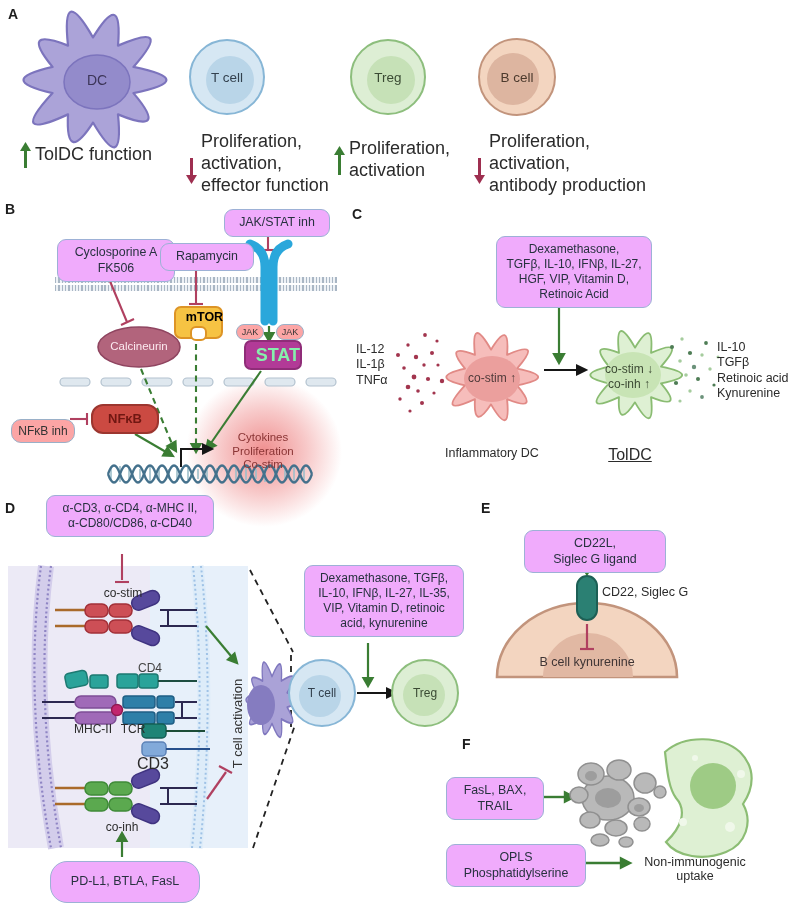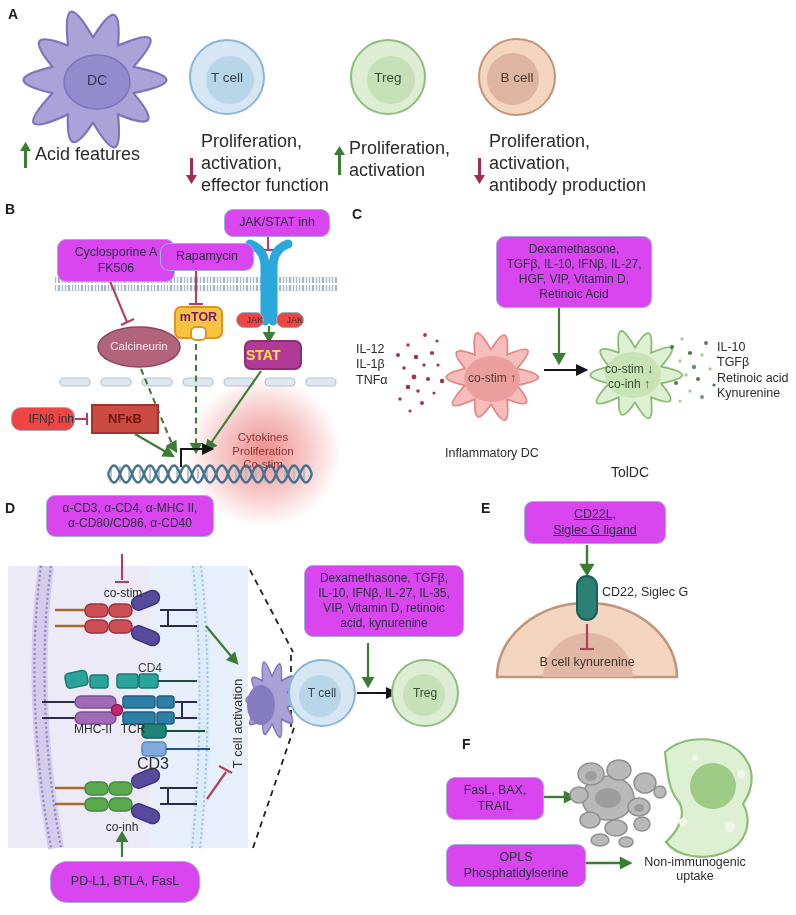--- a/index.html
+++ b/index.html
@@ -60,7 +60,7 @@
           <rect x="4" y="7" width="3" height="19"></rect>
         </g>
       </svg>
-    <div class="ml">Acid features</div>
+    <div class="ml">TolDC function</div>
   </div>
   <div class="cap" style="left:186px;top:131px;">
     <svg width="11" height="40">

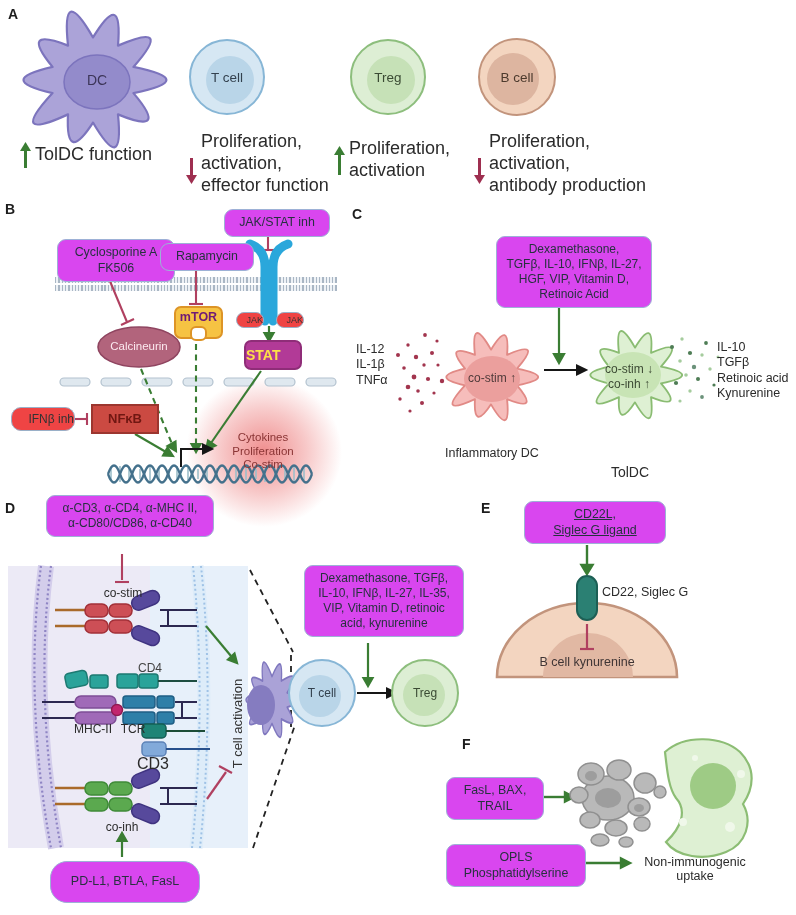--- a/index.html
+++ b/index.html
@@ -8,7 +8,7 @@
   .abs{position:absolute;}
   .ml{white-space:pre-line;}
   .plabel{font-weight:bold;font-size:14px;color:#1d1d1d;z-index:5;}
-  .infobox{position:absolute;background:#d946ef;border:1.6px solid #9db1d6;border-radius:9px;
+  .infobox{position:absolute;background:#f0abfc;border:1.6px solid #9db1d6;border-radius:9px;
            color:#27313f;font-size:12.4px;line-height:1.25;text-align:center;padding:5px 7px;z-index:4;}
   .cap{position:absolute;display:flex;gap:4px;align-items:center;font-size:18px;line-height:1.22;z-index:4;}
   .txt{position:absolute;z-index:4;}

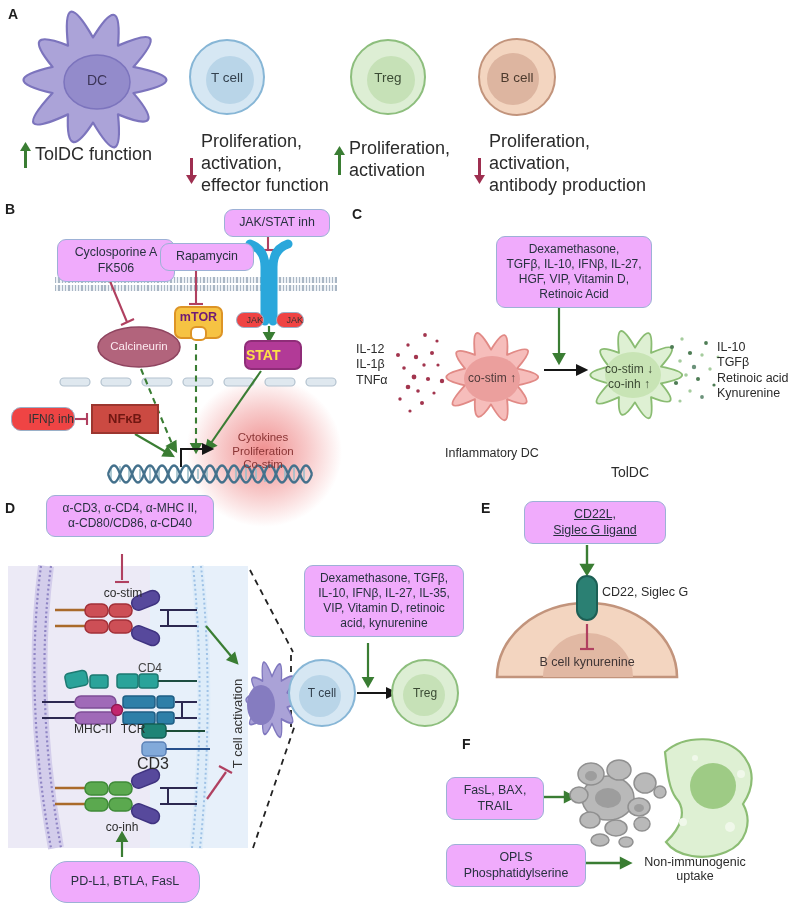--- a/index.html
+++ b/index.html
@@ -171,7 +171,7 @@
   <div class="pill" style="left:236px;top:312px;width:26px;height:14px;line-height:14px;">JAK</div>
   <div class="pill" style="left:276px;top:312px;width:26px;height:14px;line-height:14px;">JAK</div>
   <div class="txt ctr" style="left:98px;top:340px;width:82px;font-size:11.5px;color:#fce9ef;">Calcineurin</div>
-  <div class="txt ctr" style="left:175px;top:310px;width:47px;font-size:12.5px;font-weight:bold;color:#701a75;">mTOR</div>
+  <div class="txt ctr" style="left:181px;top:310px;width:47px;font-size:12.5px;font-weight:bold;color:#000000;">mTOR</div>
   <div class="statbox" style="left:244px;top:340px;width:54px;height:26px;line-height:26px;">STAT</div>
   <div class="pill" style="left:11px;top:407px;width:62px;height:22px;line-height:22px;font-size:12px;">IFNβ inh</div>
   <div class="nfkbbox" style="left:91px;top:404px;width:64px;height:26px;line-height:26px;">NFκB</div>

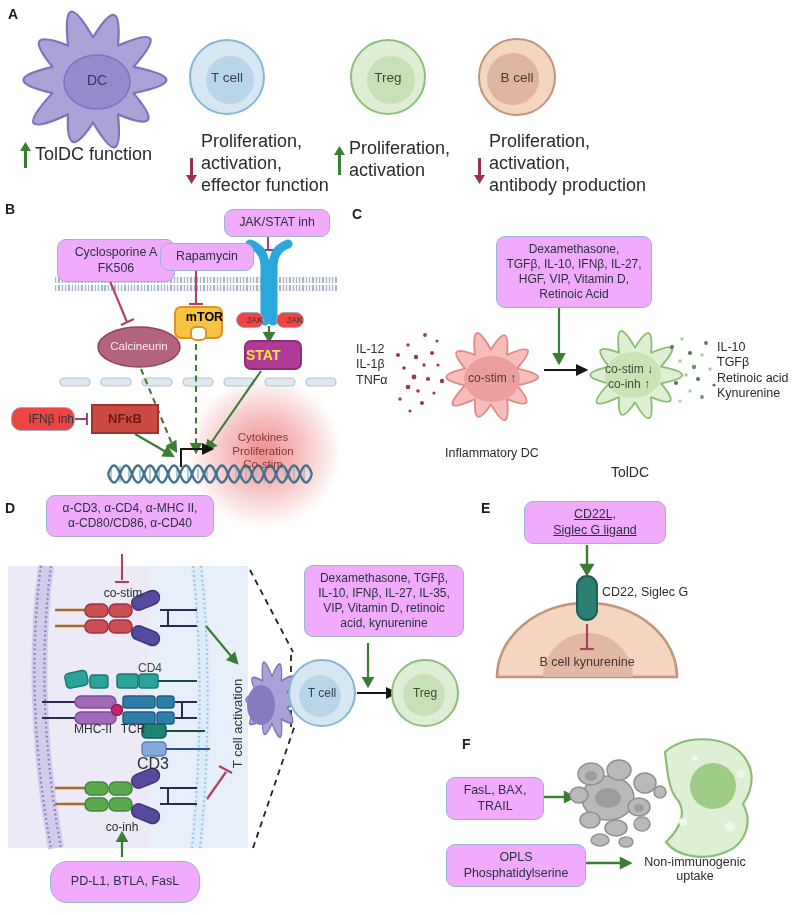--- a/index.html
+++ b/index.html
@@ -17,8 +17,8 @@
   .glow{position:absolute;width:156px;height:150px;z-index:1;
         background:radial-gradient(closest-side,rgba(228,60,60,.58),rgba(228,60,60,.28) 55%,rgba(228,60,60,0) 100%);}
   svg.layer{position:absolute;z-index:2;overflow:visible;}
-  .pill{position:absolute;z-index:4;background:#ef4444;border:1.4px solid #9ab0c8;border-radius:10px;
-        font-size:9px;text-align:right;color:#333;}
+  .pill{position:absolute;z-index:4;background:#fca5a5;border:1.4px solid #9ab0c8;border-radius:10px;
+        font-size:9px;text-align:center;color:#333;margin-top:12px;}
   .statbox{position:absolute;z-index:4;background:#b23a97;border:2px solid #8f2d78;border-radius:7px;
         color:#fde047;font-weight:bold;font-size:14px;text-align:left;}
   .nfkbbox{position:absolute;z-index:4;background:#cb4a42;border:2px solid #9c362f;border-radius:0;

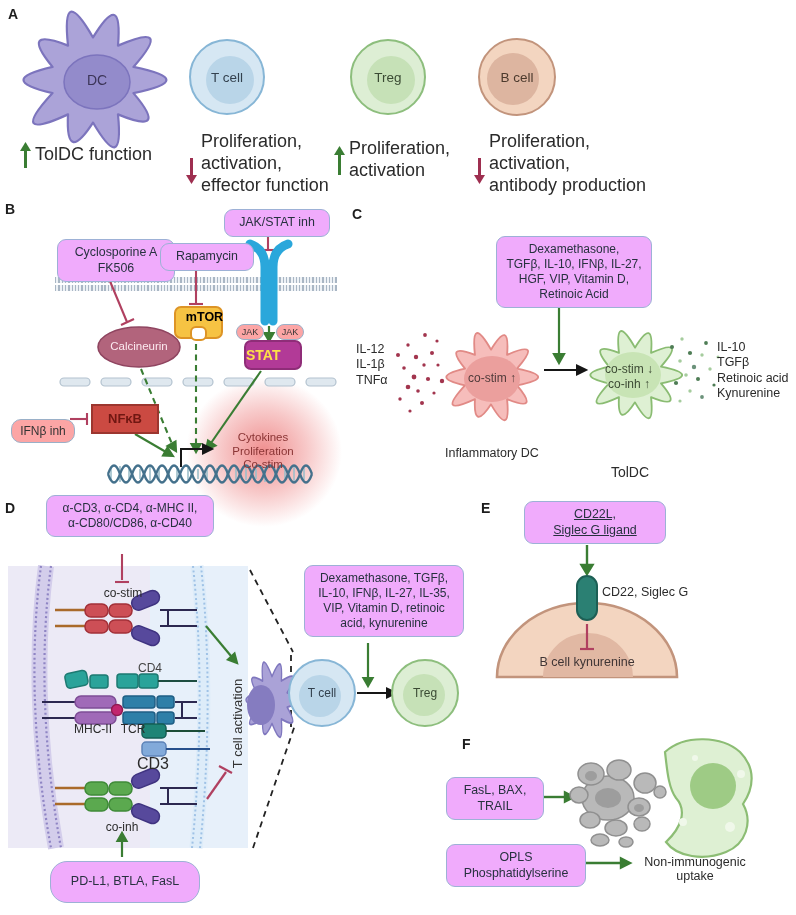--- a/index.html
+++ b/index.html
@@ -20,7 +20,7 @@
   .pill{position:absolute;z-index:4;background:#fca5a5;border:1.4px solid #9ab0c8;border-radius:10px;
         font-size:9px;text-align:center;color:#333;margin-top:12px;}
   .statbox{position:absolute;z-index:4;background:#b23a97;border:2px solid #8f2d78;border-radius:7px;
-        color:#fde047;font-weight:bold;font-size:14px;text-align:left;}
+        color:#86efac;font-weight:bold;font-size:18px;text-align:right;}
   .nfkbbox{position:absolute;z-index:4;background:#cb4a42;border:2px solid #9c362f;border-radius:0;
         color:#701712;font-weight:bold;font-size:13px;text-align:center;}
   .vert{transform:rotate(-90deg);transform-origin:center;}

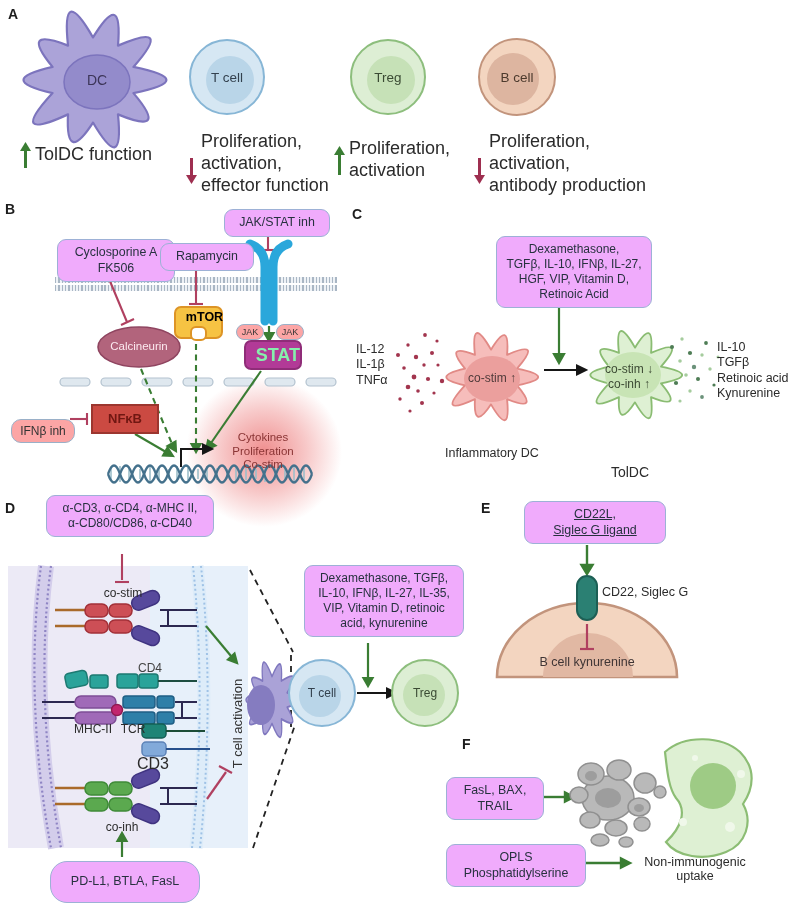--- a/index.html
+++ b/index.html
@@ -21,7 +21,7 @@
         font-size:9px;text-align:center;color:#333;margin-top:12px;}
   .statbox{position:absolute;z-index:4;background:#b23a97;border:2px solid #8f2d78;border-radius:7px;
         color:#86efac;font-weight:bold;font-size:18px;text-align:right;}
-  .nfkbbox{position:absolute;z-index:4;background:#cb4a42;border:2px solid #9c362f;border-radius:0;
+  .nfkbbox{position:absolute;z-index:4;background:#cb4a42;border:2px solid #9c362f;border-radius:12px;
         color:#701712;font-weight:bold;font-size:13px;text-align:center;}
   .vert{transform:rotate(-90deg);transform-origin:center;}
 </style>

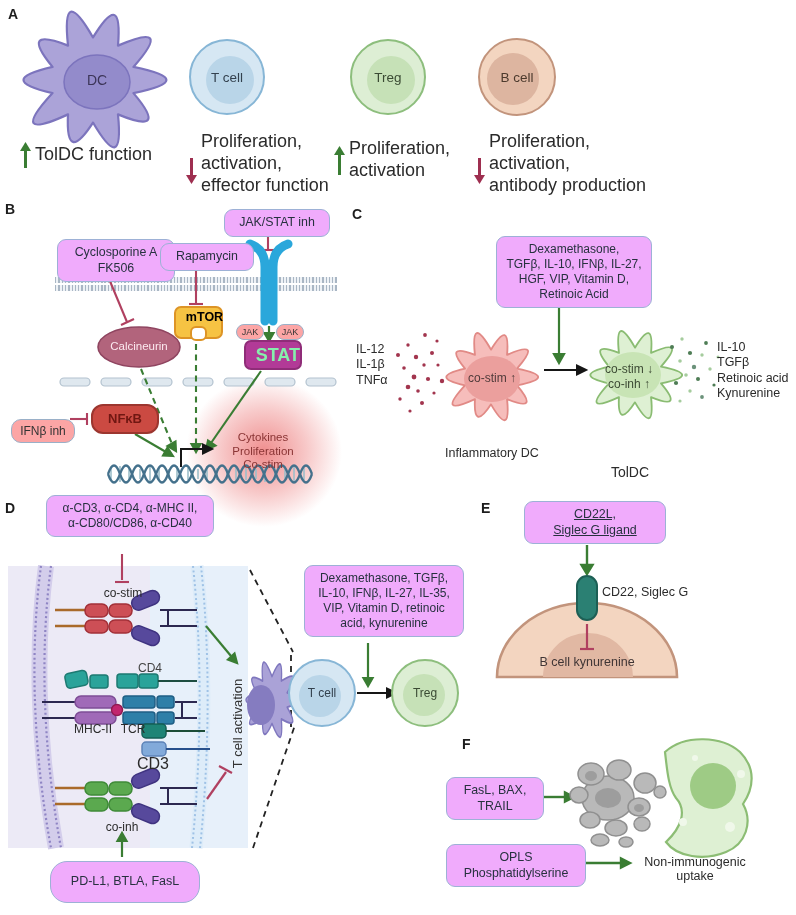--- a/index.html
+++ b/index.html
@@ -173,7 +173,7 @@
   <div class="txt ctr" style="left:98px;top:340px;width:82px;font-size:11.5px;color:#fce9ef;">Calcineurin</div>
   <div class="txt ctr" style="left:181px;top:310px;width:47px;font-size:12.5px;font-weight:bold;color:#000000;">mTOR</div>
   <div class="statbox" style="left:244px;top:340px;width:54px;height:26px;line-height:26px;">STAT</div>
-  <div class="pill" style="left:11px;top:407px;width:62px;height:22px;line-height:22px;font-size:12px;">IFNβ inh</div>
+  <div class="pill" style="left:11px;top:407px;width:62px;height:22px;line-height:22px;font-size:12px;">NFκB inh</div>
   <div class="nfkbbox" style="left:91px;top:404px;width:64px;height:26px;line-height:26px;">NFκB</div>
   <div class="txt ctr ml" style="left:213px;top:431px;width:100px;font-size:11.5px;line-height:1.18;color:#8a3535;">Cytokines
 Proliferation

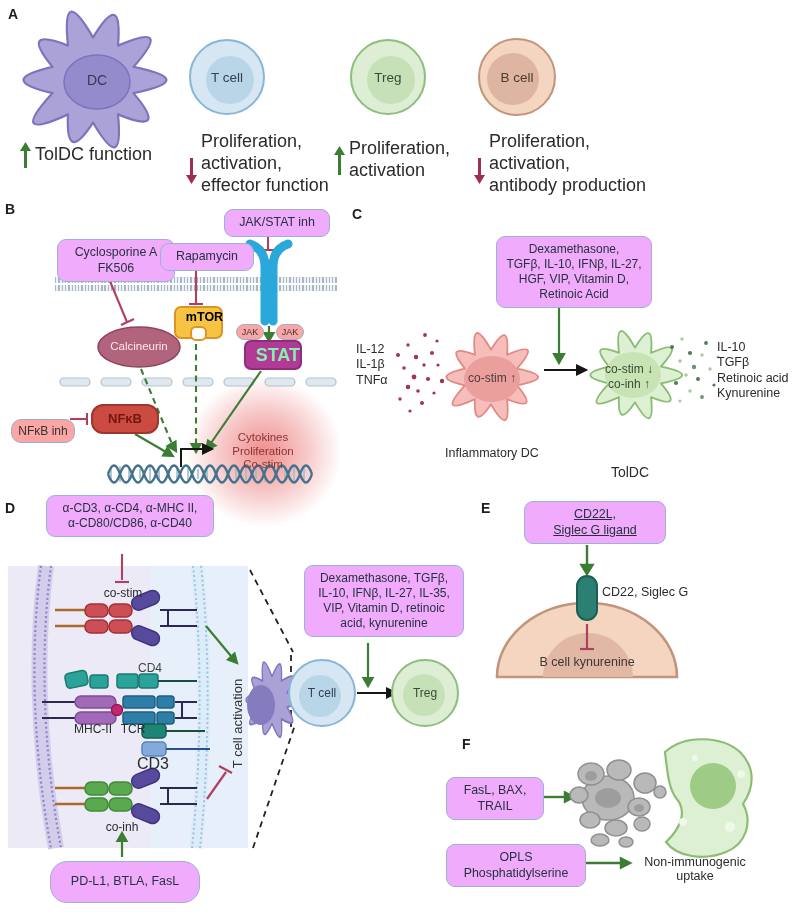--- a/index.html
+++ b/index.html
@@ -249,7 +249,7 @@
 Retinoic acid
 Kynurenine</div>
   <div class="txt ctr" style="left:432px;top:446px;width:120px;font-size:12.5px;">Inflammatory DC</div>
-  <div class="txt ctr" style="left:590px;top:464px;width:80px;font-size:14px;">TolDC</div>
+  <div class="txt ctr" style="left:590px;top:446px;width:80px;font-size:16px;text-decoration:underline;">TolDC</div>
 
   <div class="abs plabel" style="left:5px;top:500px;">D</div>
 

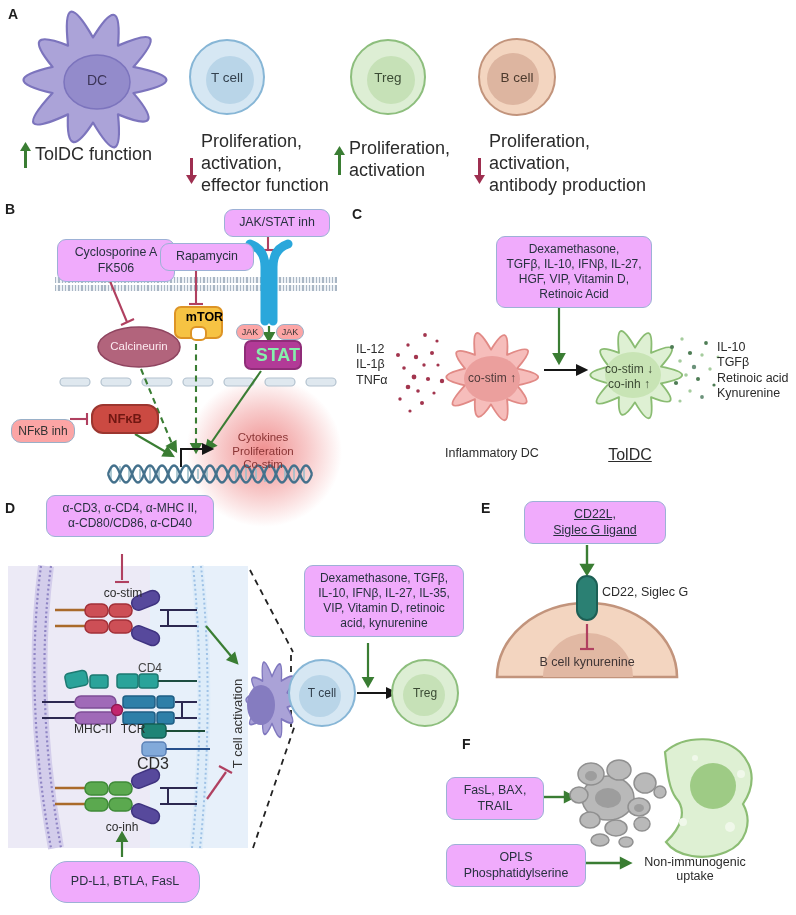--- a/index.html
+++ b/index.html
@@ -403,7 +403,7 @@
         <path d="M100,149 H114"></path>
     </g>
   </svg>
-  <div class="infobox ml" style="left:524px;top:501px;width:126px;text-decoration:underline;">CD22L,
+  <div class="infobox ml" style="left:524px;top:530px;width:126px;">CD22L,
 Siglec G ligand</div>
   <div class="txt" style="left:602px;top:585px;font-size:12.5px;">CD22, Siglec G</div>
   <div class="txt ctr" style="left:527px;top:655px;width:120px;font-size:12.5px;color:#3f3535;">B cell kynurenine</div>

